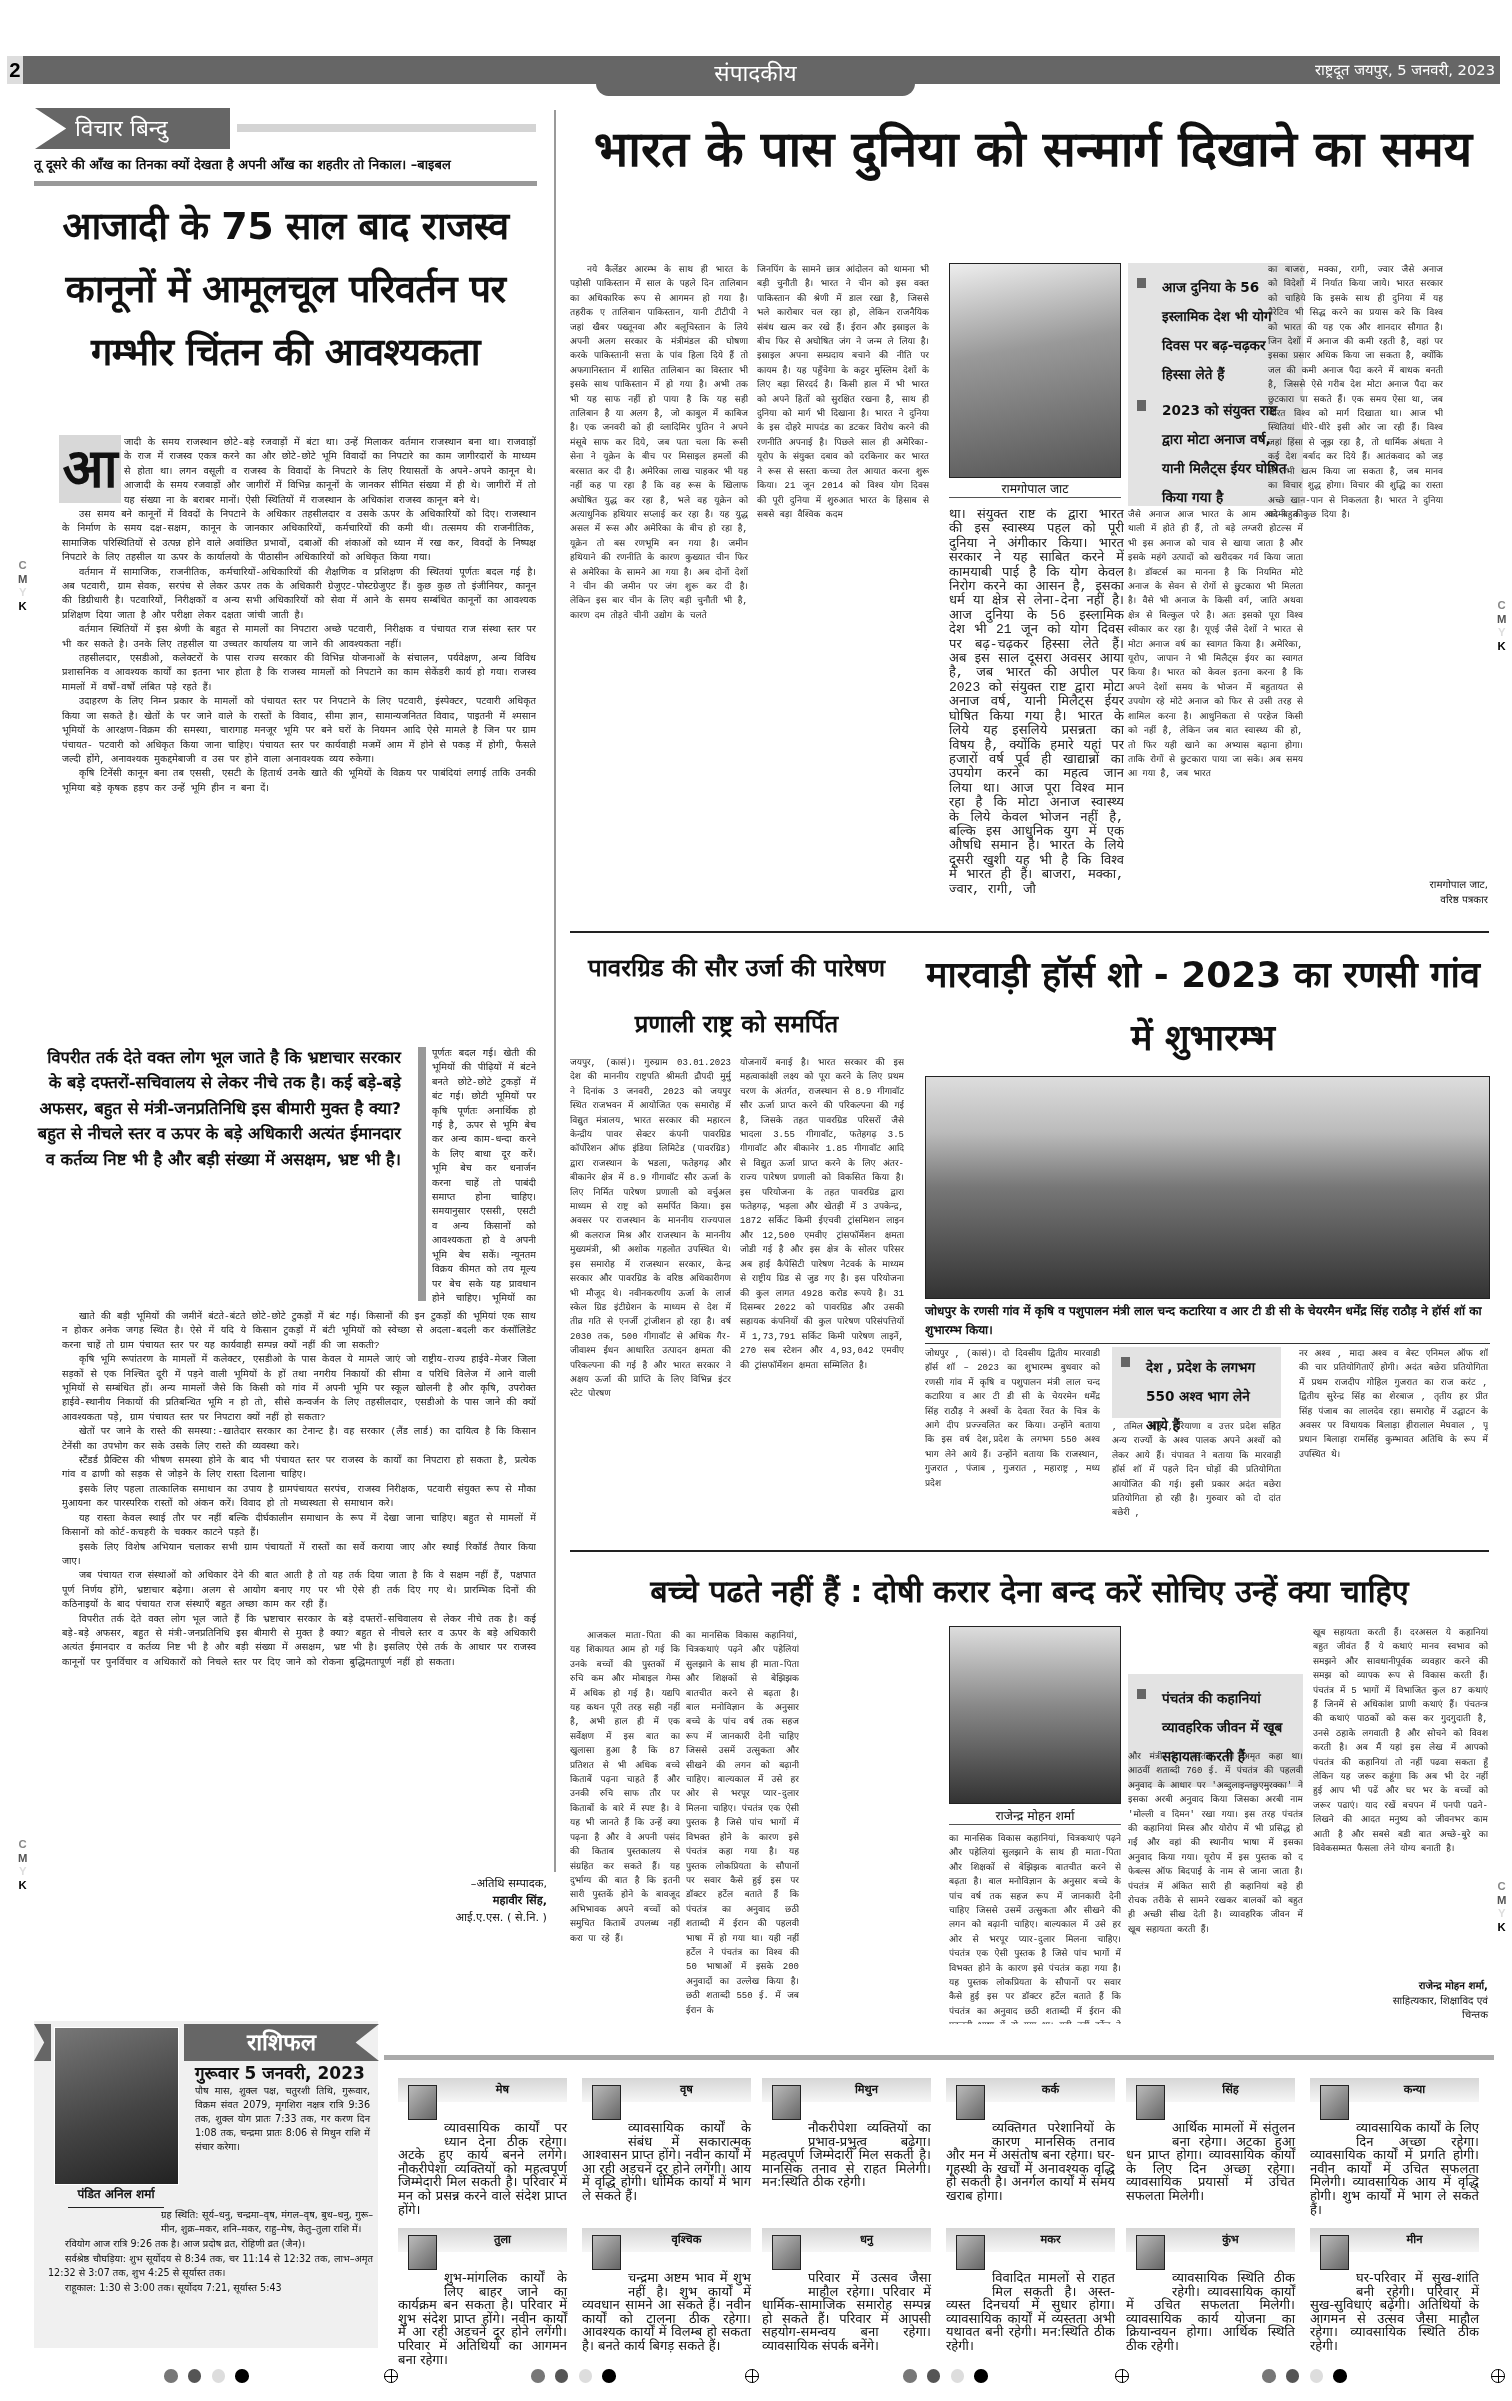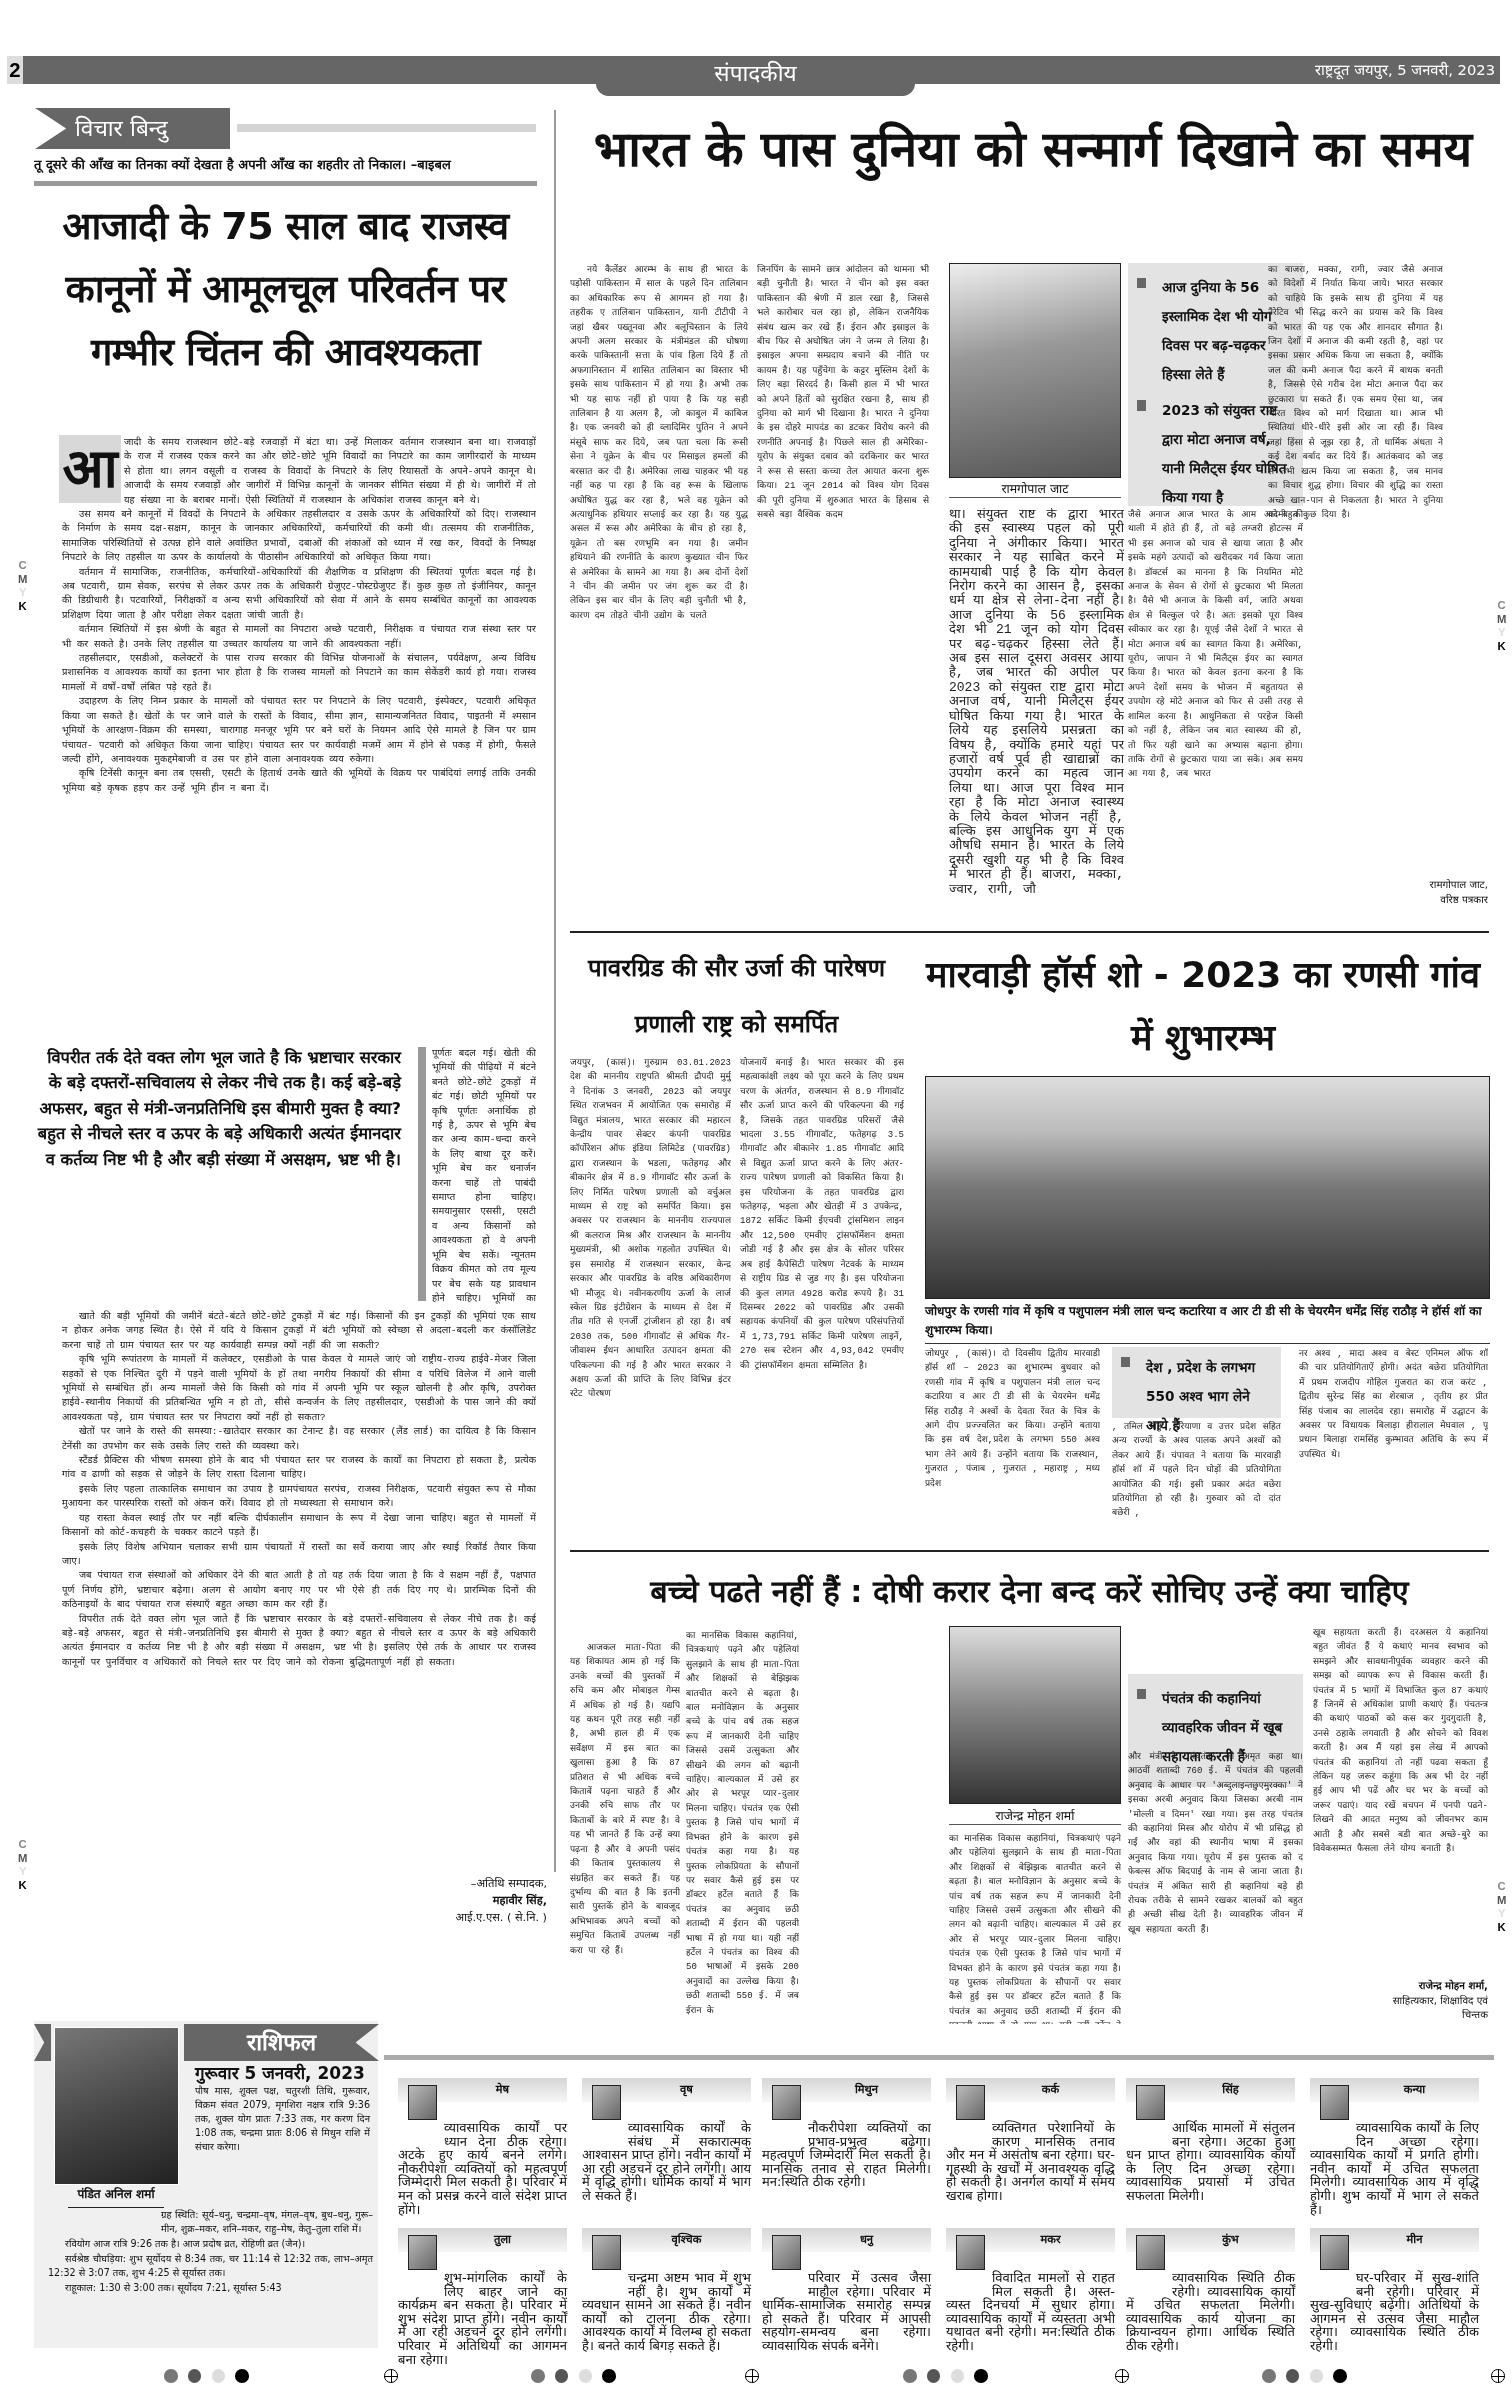--- a/index.html
+++ b/index.html
@@ -260,7 +260,7 @@
 <div class="abs hr-thick" style="left:570px;top:1550px;width:919px;"></div>
 
 <div class="abs sub-headline" style="left:570px;top:1558px;width:919px;font-size:30.5px;line-height:68px;white-space:nowrap;">बच्चे पढते नहीं हैं : दोषी करार देना बन्द करें सोचिए उन्हें क्या चाहिए</div>
-<div class="abs body-text" style="left:570px;top:1629px;width:110px;height:395px;overflow:hidden;font-size:9px;margin-top:12px;">
+<div class="abs body-text" style="left:570px;top:1629px;width:110px;height:395px;overflow:hidden;font-size:9px;">
   <p>आजकल माता-पिता की यह शिकायत आम हो गई कि उनके बच्चों की पुस्तकों में रुचि कम और मोबाइल गेम्स में अधिक हो गई है। यद्यपि यह कथन पूरी तरह सही नहीं है, अभी हाल ही में एक सर्वेक्षण में इस बात का खुलासा हुआ है कि 87 प्रतिशत से भी अधिक बच्चे किताबें पढ़ना चाहते हैं और उनकी रुचि साफ तौर पर किताबों के बारे में स्पष्ट है। वे यह भी जानते हैं कि उन्हें क्या पढ़ना है और वे अपनी पसंद की किताब पुस्तकालय से संग्रहित कर सकते हैं। यह दुर्भाग्य की बात है कि इतनी सारी पुस्तकें होने के बावजूद अभिभावक अपने बच्चों को समुचित किताबें उपलब्ध नहीं करा पा रहे हैं।</p>
 </div>
 <div class="abs body-text" style="left:686px;top:1629px;width:113px;height:395px;overflow:hidden;font-size:9px;">

